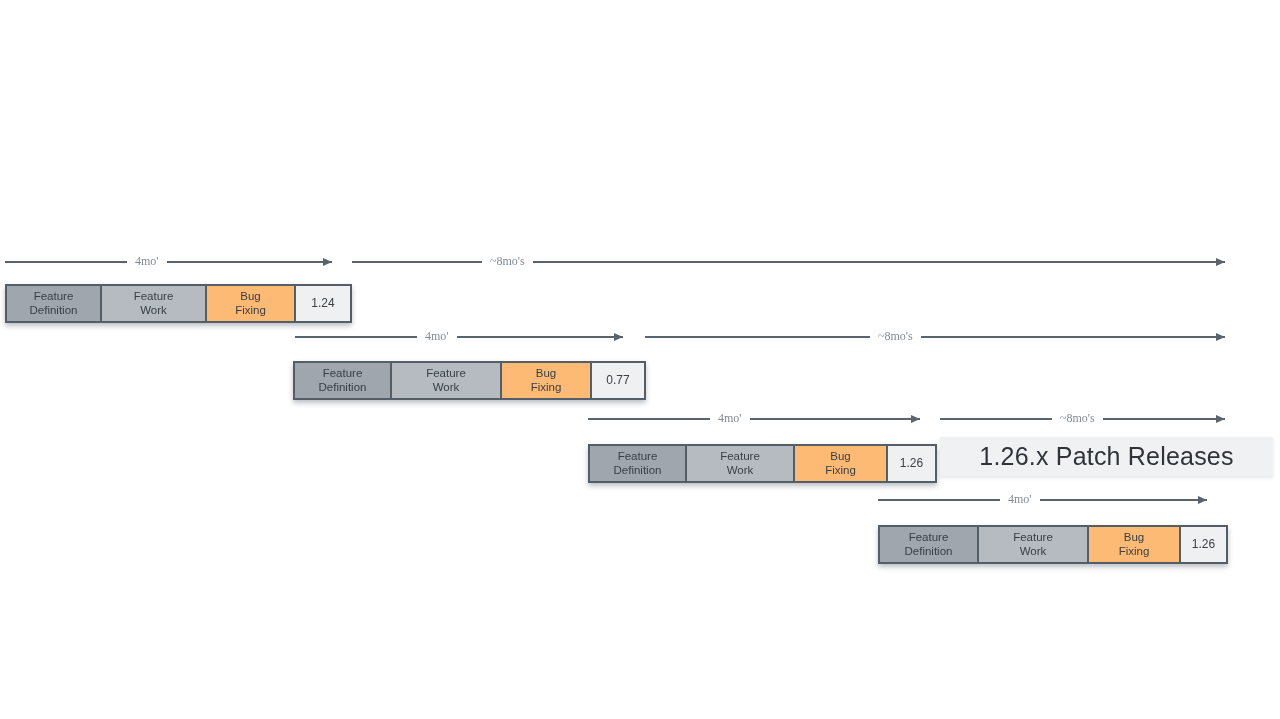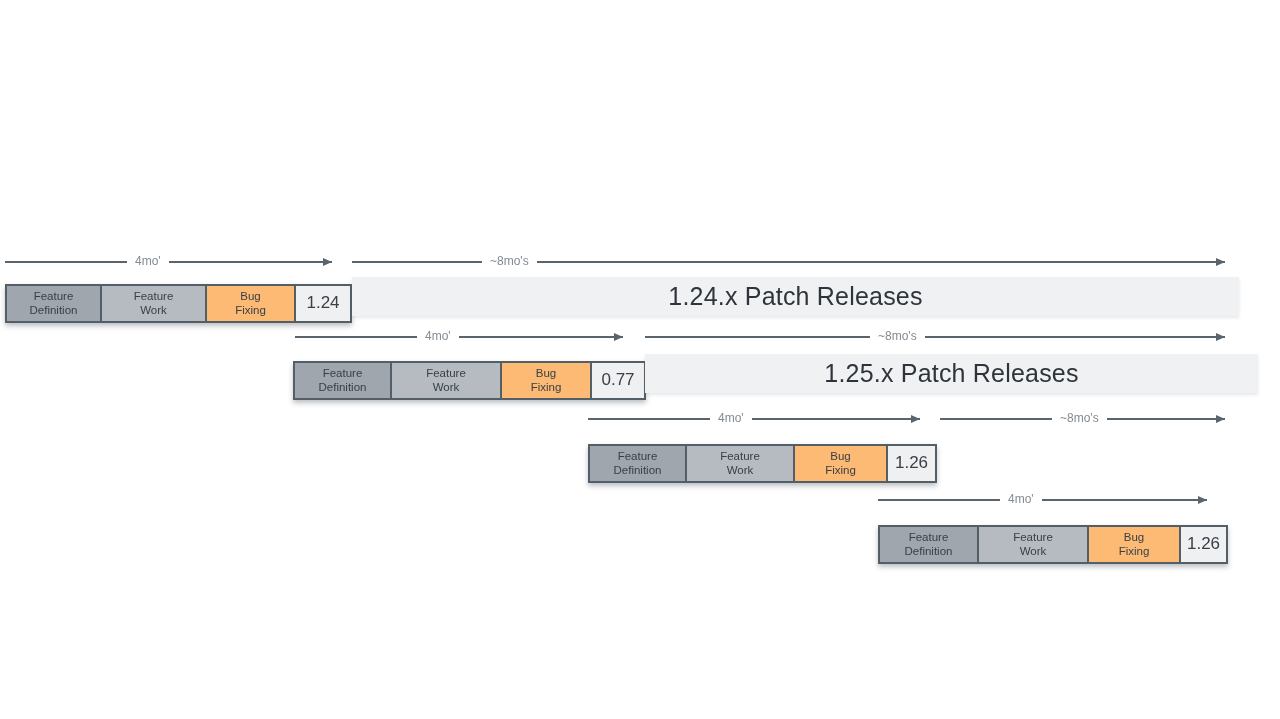--- a/index.html
+++ b/index.html
@@ -17,6 +17,7 @@
     height: 14px;
     display: flex;
     align-items: center;
+    font-family: Liberation Serif, serif;
   }
   .seg { height: 1.5px; background: #5a646d; }
   .grow { flex: 1; }

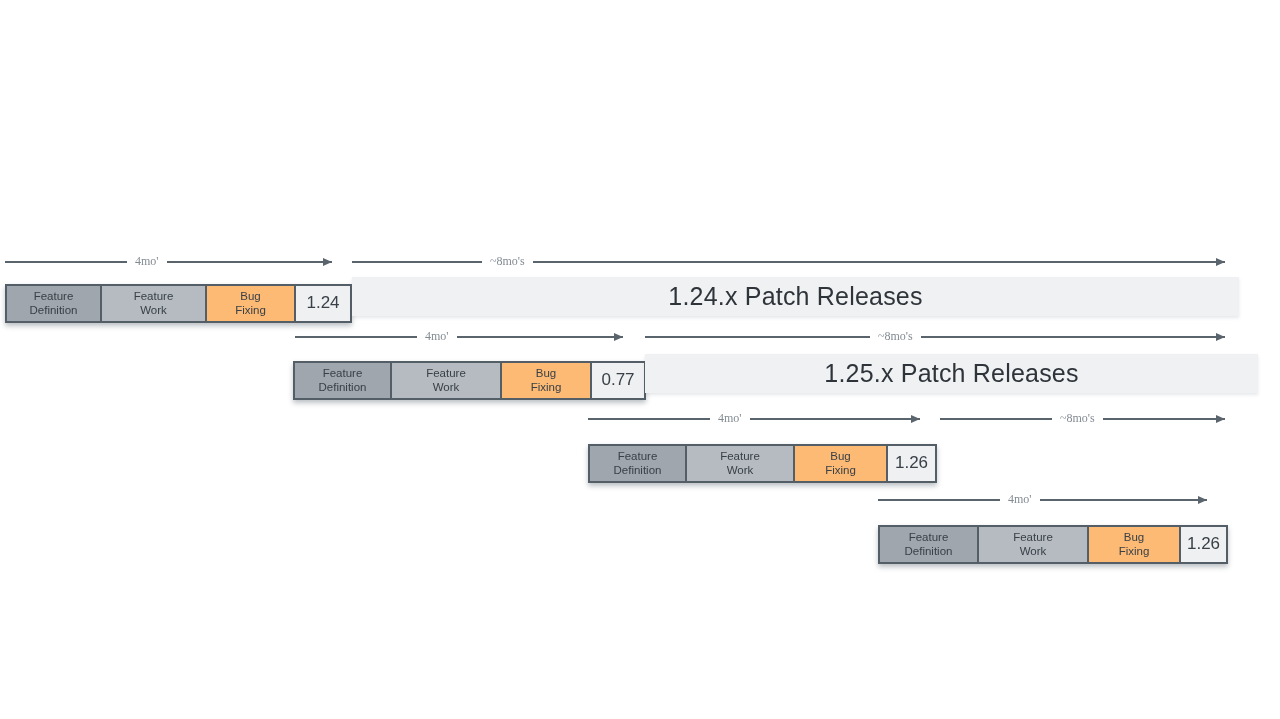--- a/index.html
+++ b/index.html
@@ -65,7 +65,7 @@
   .fd  { background: #9fa6ad; }
   .fw  { background: #b5bbc1; }
   .bf  { background: #fdba74; }
-  .ver { background: #eff0f2; font-size: 17px; white-space: nowrap; }
+  .ver { background: #eff0f2; font-size: 12px; white-space: nowrap; }
   
   .patchbar {
     position: absolute;

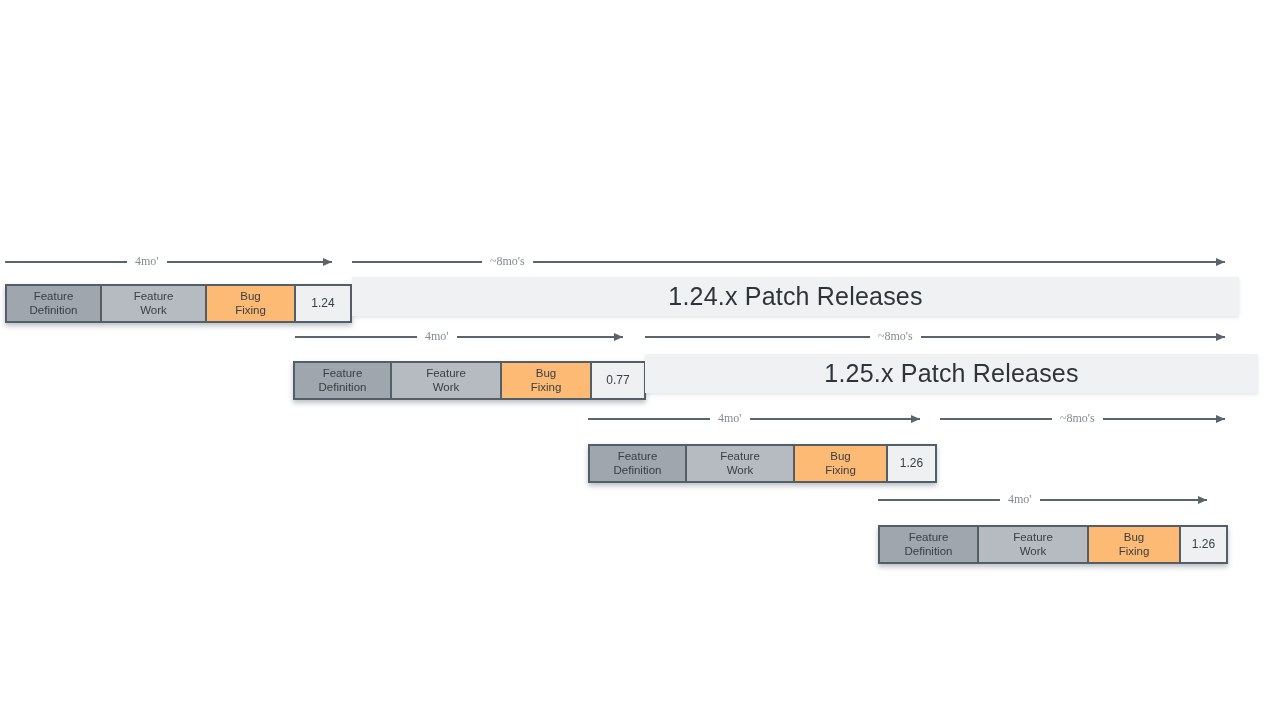--- a/index.html
+++ b/index.html
@@ -104,7 +104,6 @@
 Fixing</div>
     <div class="box ver" style="width:58px">1.24</div>
   </div>
-  <div class="patchbar" style="left:352px; top:277px; width:887px">1.24.x Patch Releases</div>
 
   <div class="arrow" style="left:295px; top:330px; width:328px">
     <div class="seg" style="width:122px"></div>

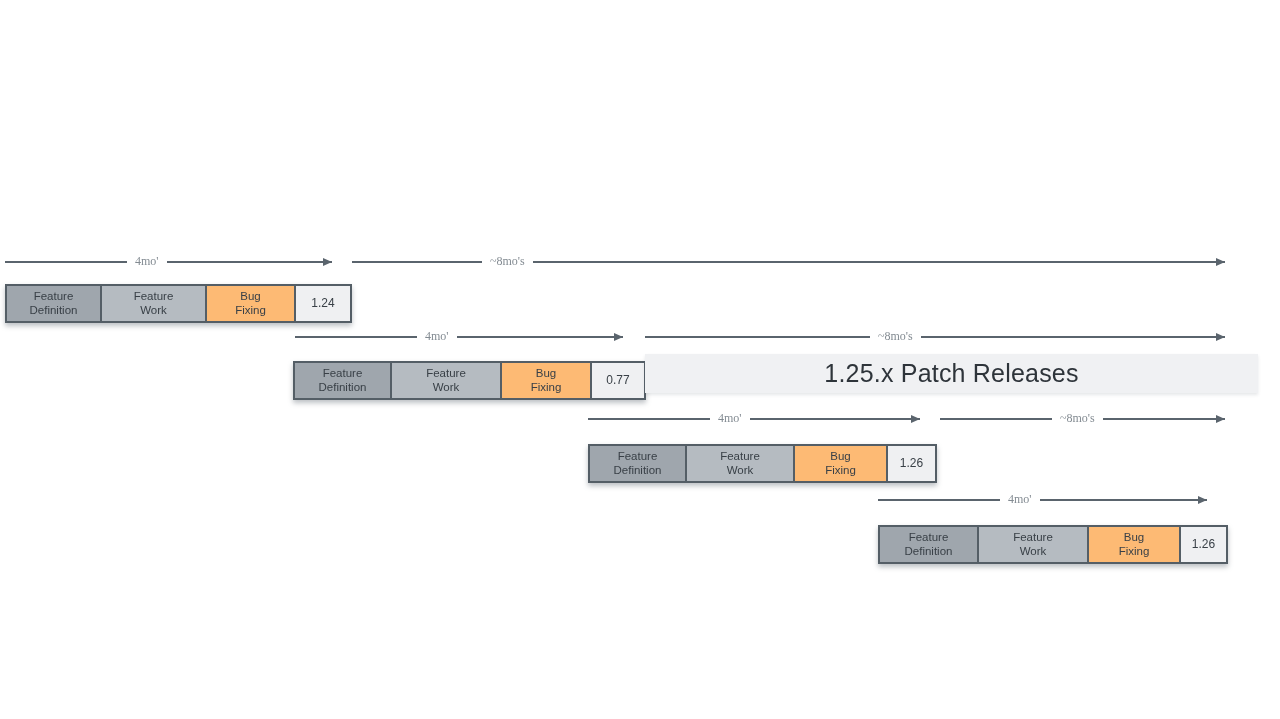--- a/index.html
+++ b/index.html
@@ -124,7 +124,6 @@
 Fixing</div>
     <div class="box ver" style="width:56px">0.77</div>
   </div>
-  <div class="patchbar" style="left:645px; top:354px; width:613px">1.25.x Patch Releases</div>
 
   <div class="arrow" style="left:588px; top:412px; width:332px">
     <div class="seg" style="width:122px"></div>

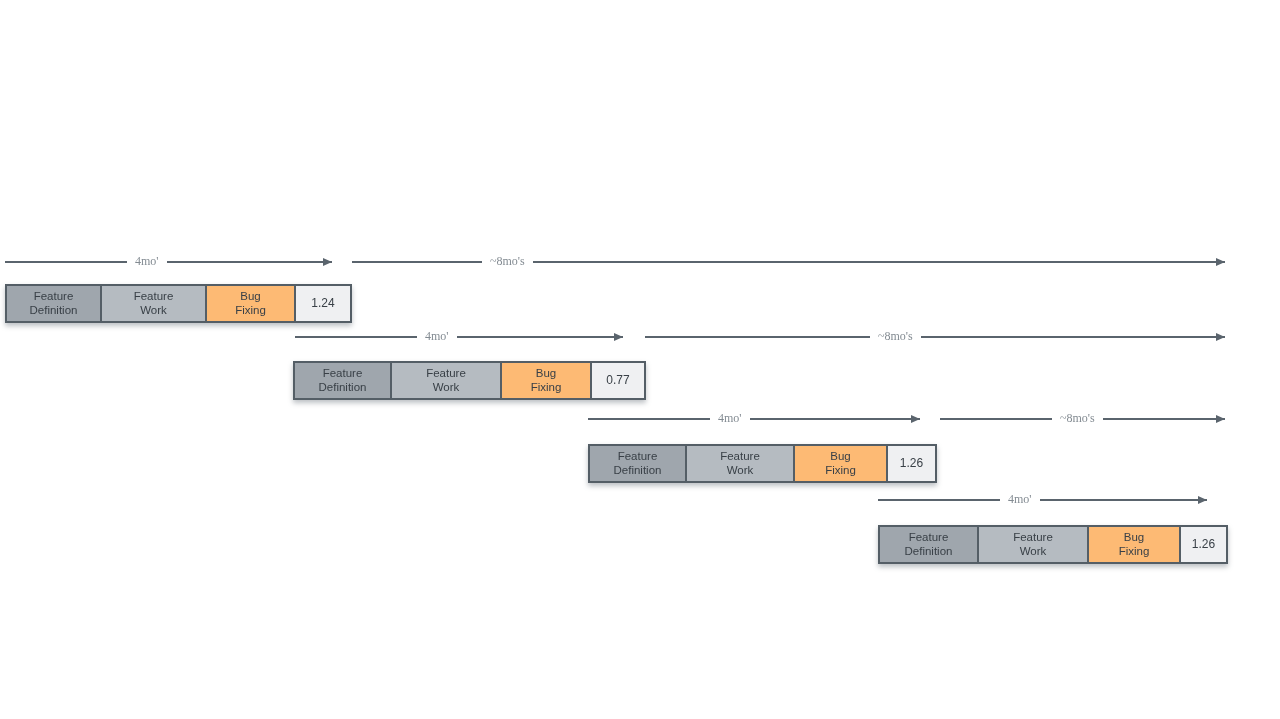--- a/index.html
+++ b/index.html
@@ -144,6 +144,7 @@
 Fixing</div>
     <div class="box ver" style="width:51px">1.26</div>
   </div>
+  <div class="patchbar" style="left:940px; top:437px; width:333px">1.26.x Patch Releases</div>
 
   <div class="arrow" style="left:878px; top:493px; width:329px">
     <div class="seg" style="width:122px"></div>

